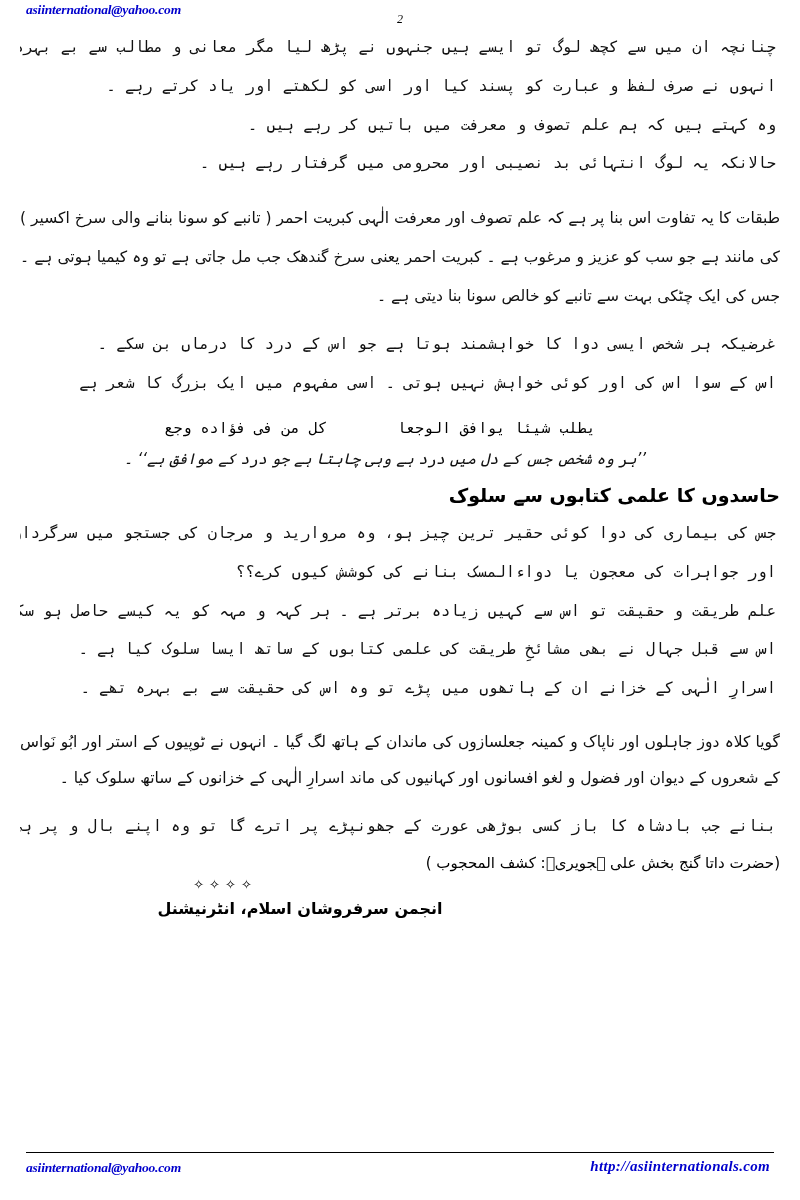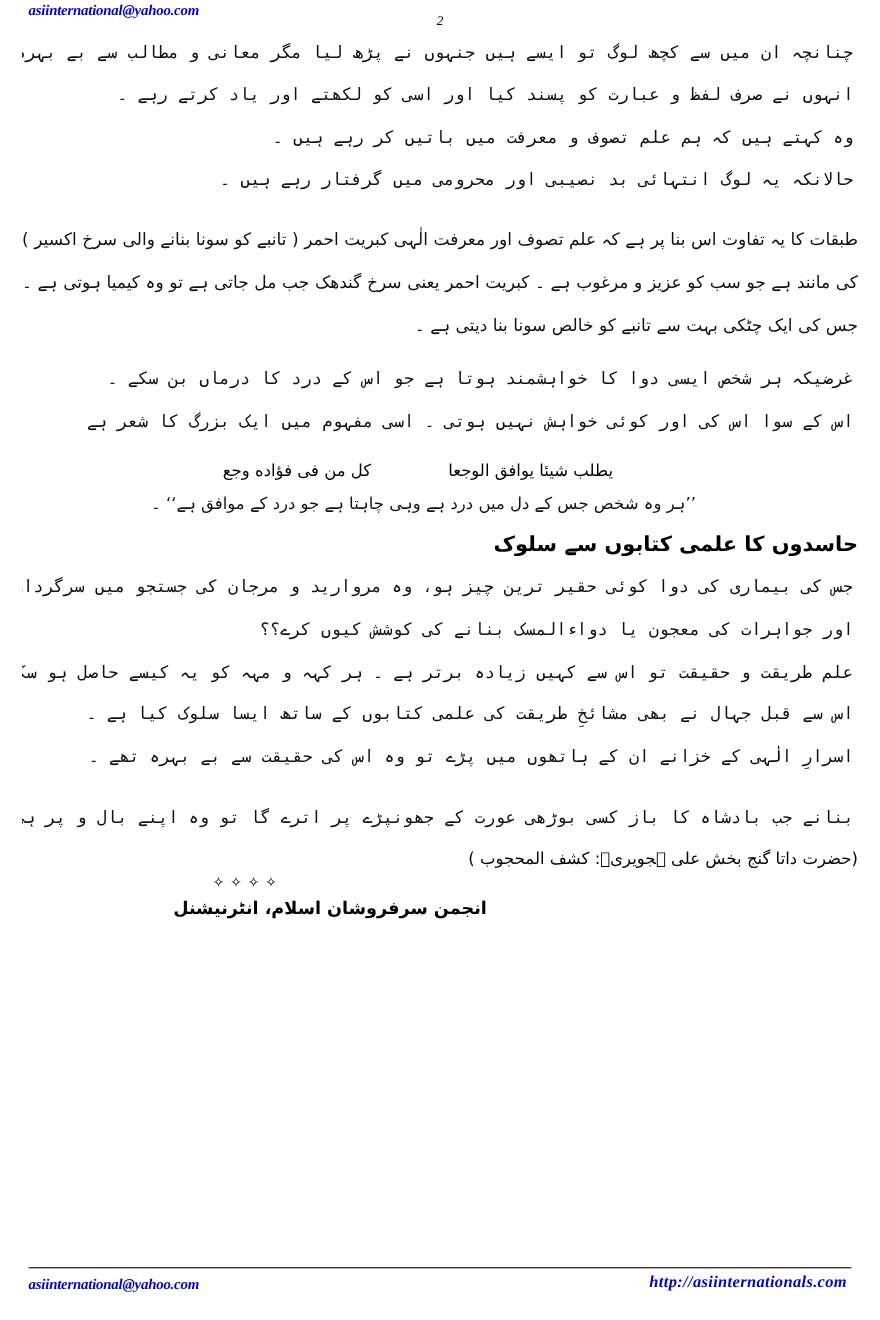--- a/index.html
+++ b/index.html
@@ -105,6 +105,7 @@
   }
   .hemistich {
     white-space: nowrap;
+    font-family: Liberation Mono, monospace;
   }
 
   .translation {

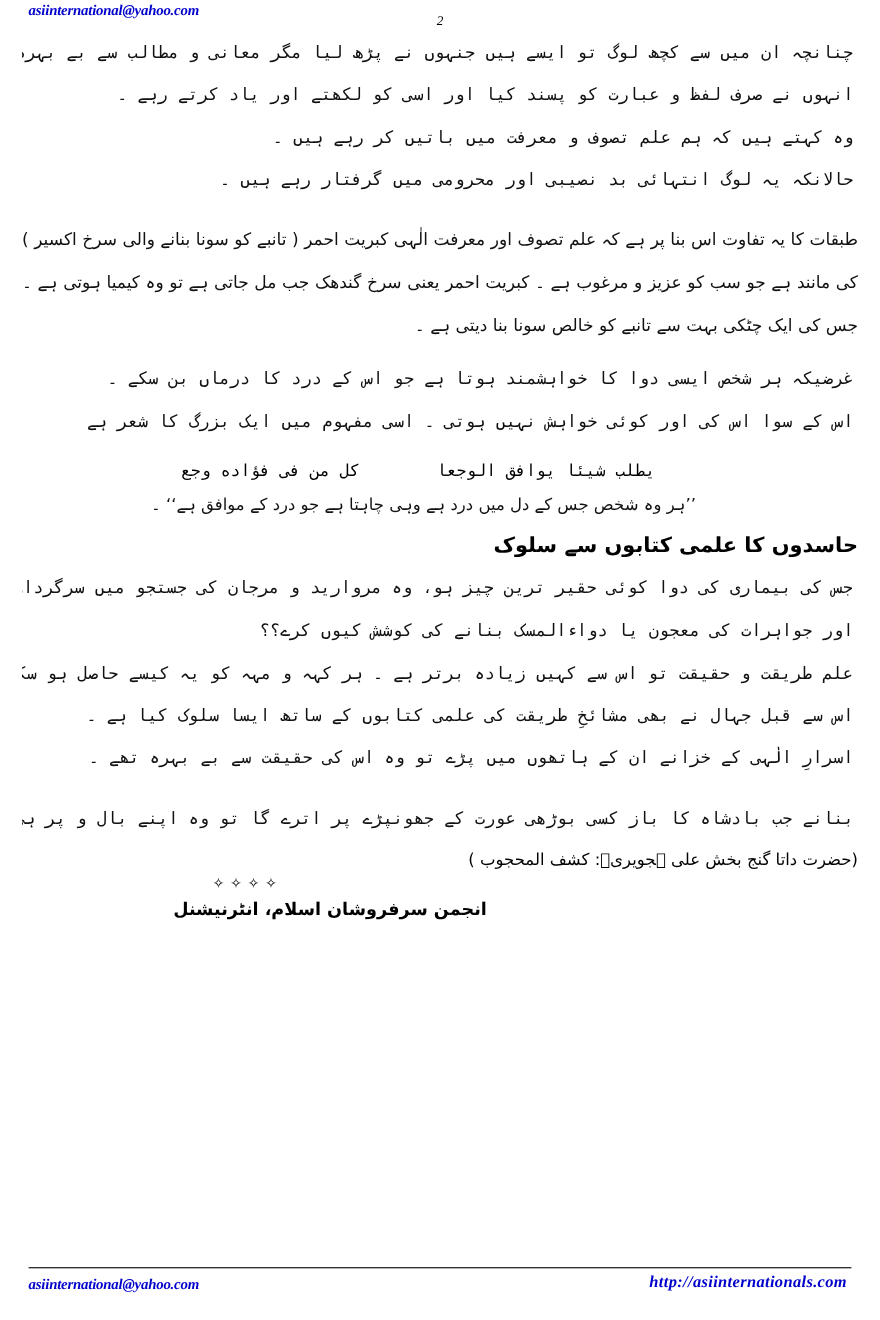--- a/index.html
+++ b/index.html
@@ -117,6 +117,7 @@
     margin: 12px 0 16px 0;
     padding-right: 30px;
     white-space: nowrap;
+    font-style: italic;
   }
 
   

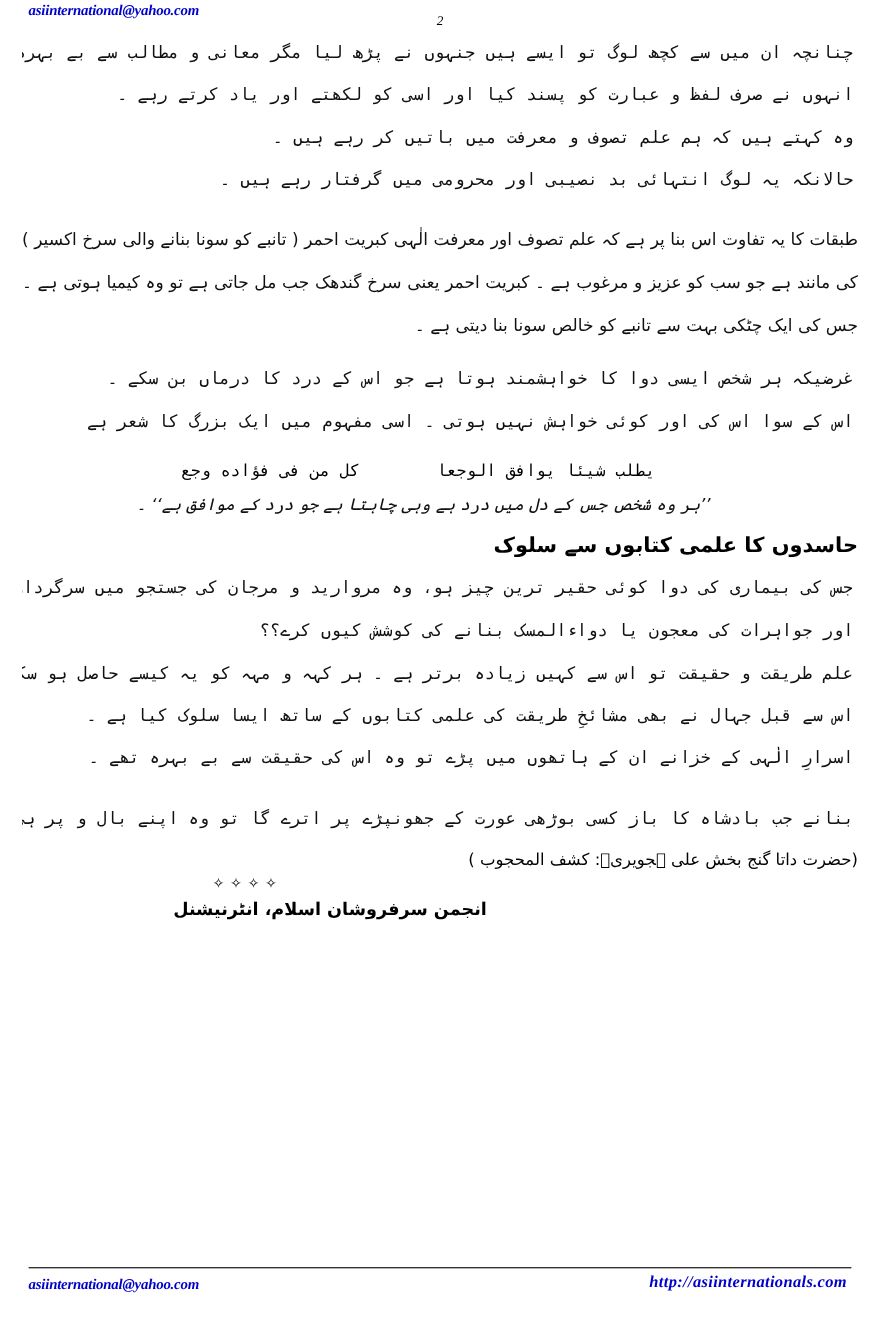--- a/index.html
+++ b/index.html
@@ -260,6 +260,7 @@
 
     <div class="spacer-sm"></div>
 
+    <div class="para-just">گویا کلاہ دوز جاہلوں اور ناپاک و کمینہ جعلسازوں کی ماندان کے ہاتھ لگ گیا ۔ انہوں نے ٹوپیوں کے استر اور ابُو نَواس کے شعروں کے دیوان اور فضول و لغو افسانوں اور کہانیوں کی ماند اسرارِ الٰہی کے خزانوں کے ساتھ سلوک کیا ۔</div>
 
     <div class="spacer-sm"></div>
 

